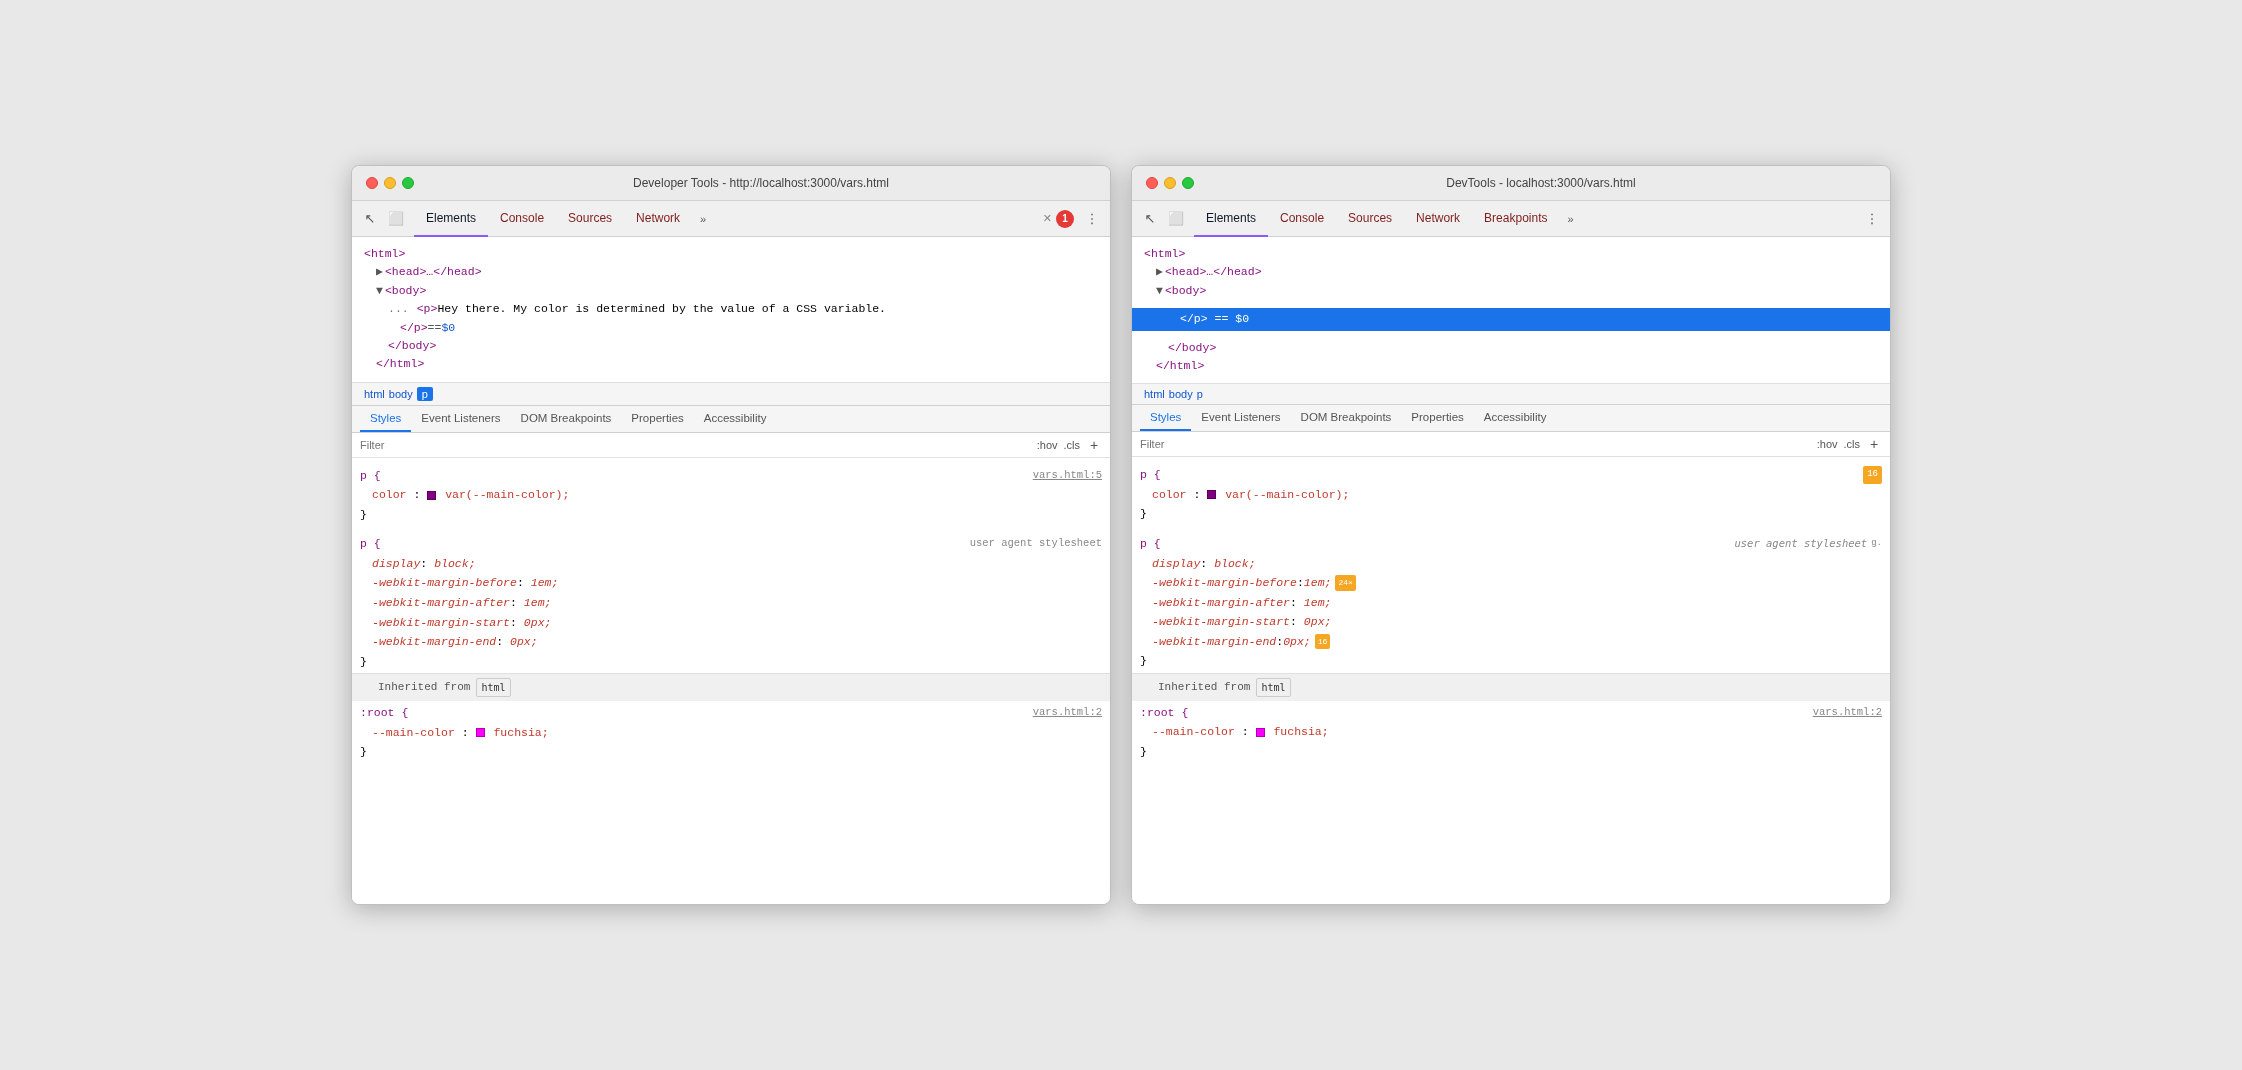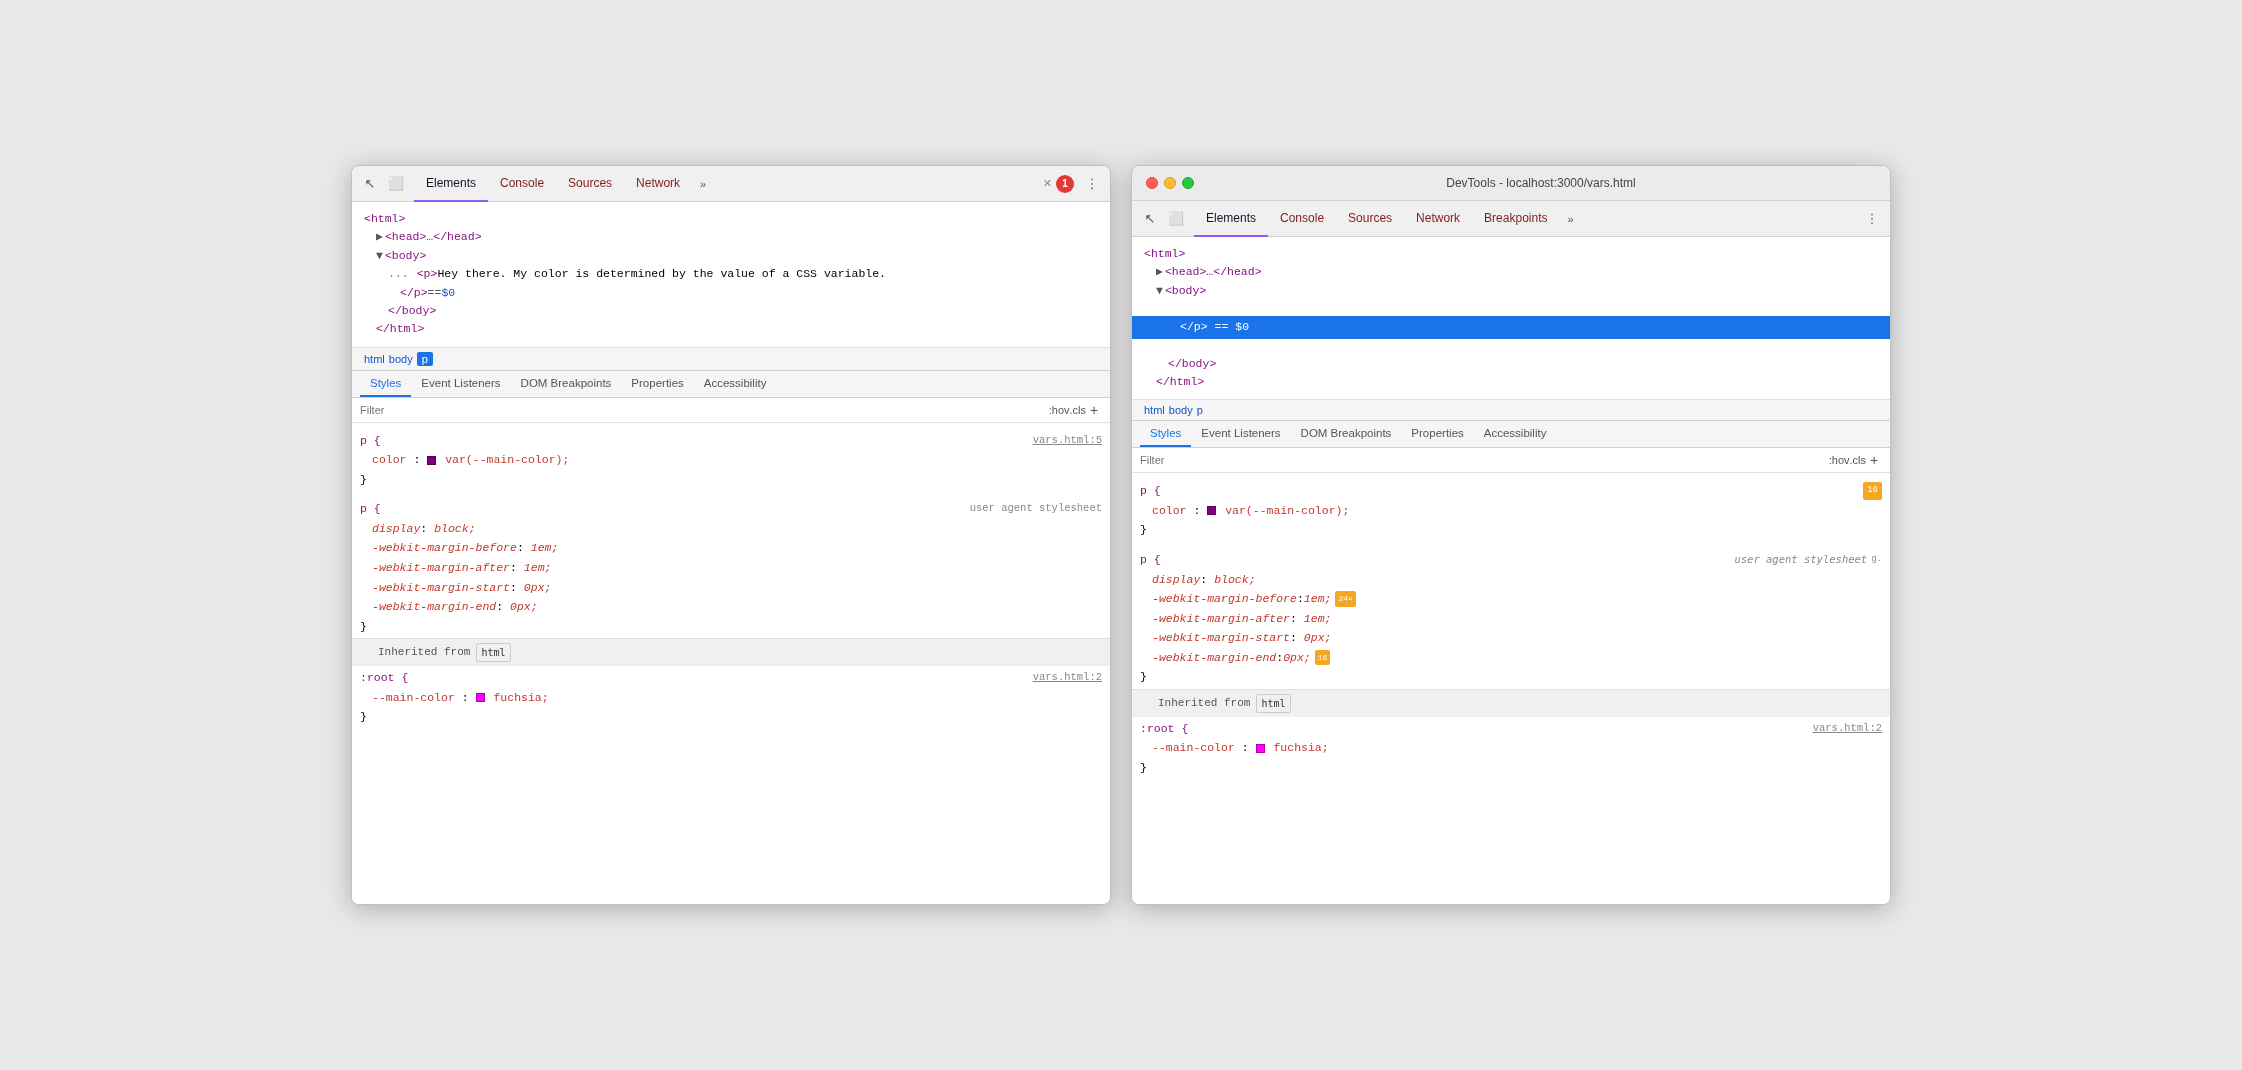--- a/index.html
+++ b/index.html
@@ -282,6 +282,14 @@
 
   <div class="devtools-window">
 
+    <div class="title-bar">
+      <div class="traffic-lights">
+        <div class="traffic-light tl-close"></div>
+        <div class="traffic-light tl-min"></div>
+        <div class="traffic-light tl-max"></div>
+      </div>
+      <span class="title-text">Developer Tools - http://localhost:3000/vars.html</span>
+    </div>
 
     <div class="toolbar">
       <div class="toolbar-icons">

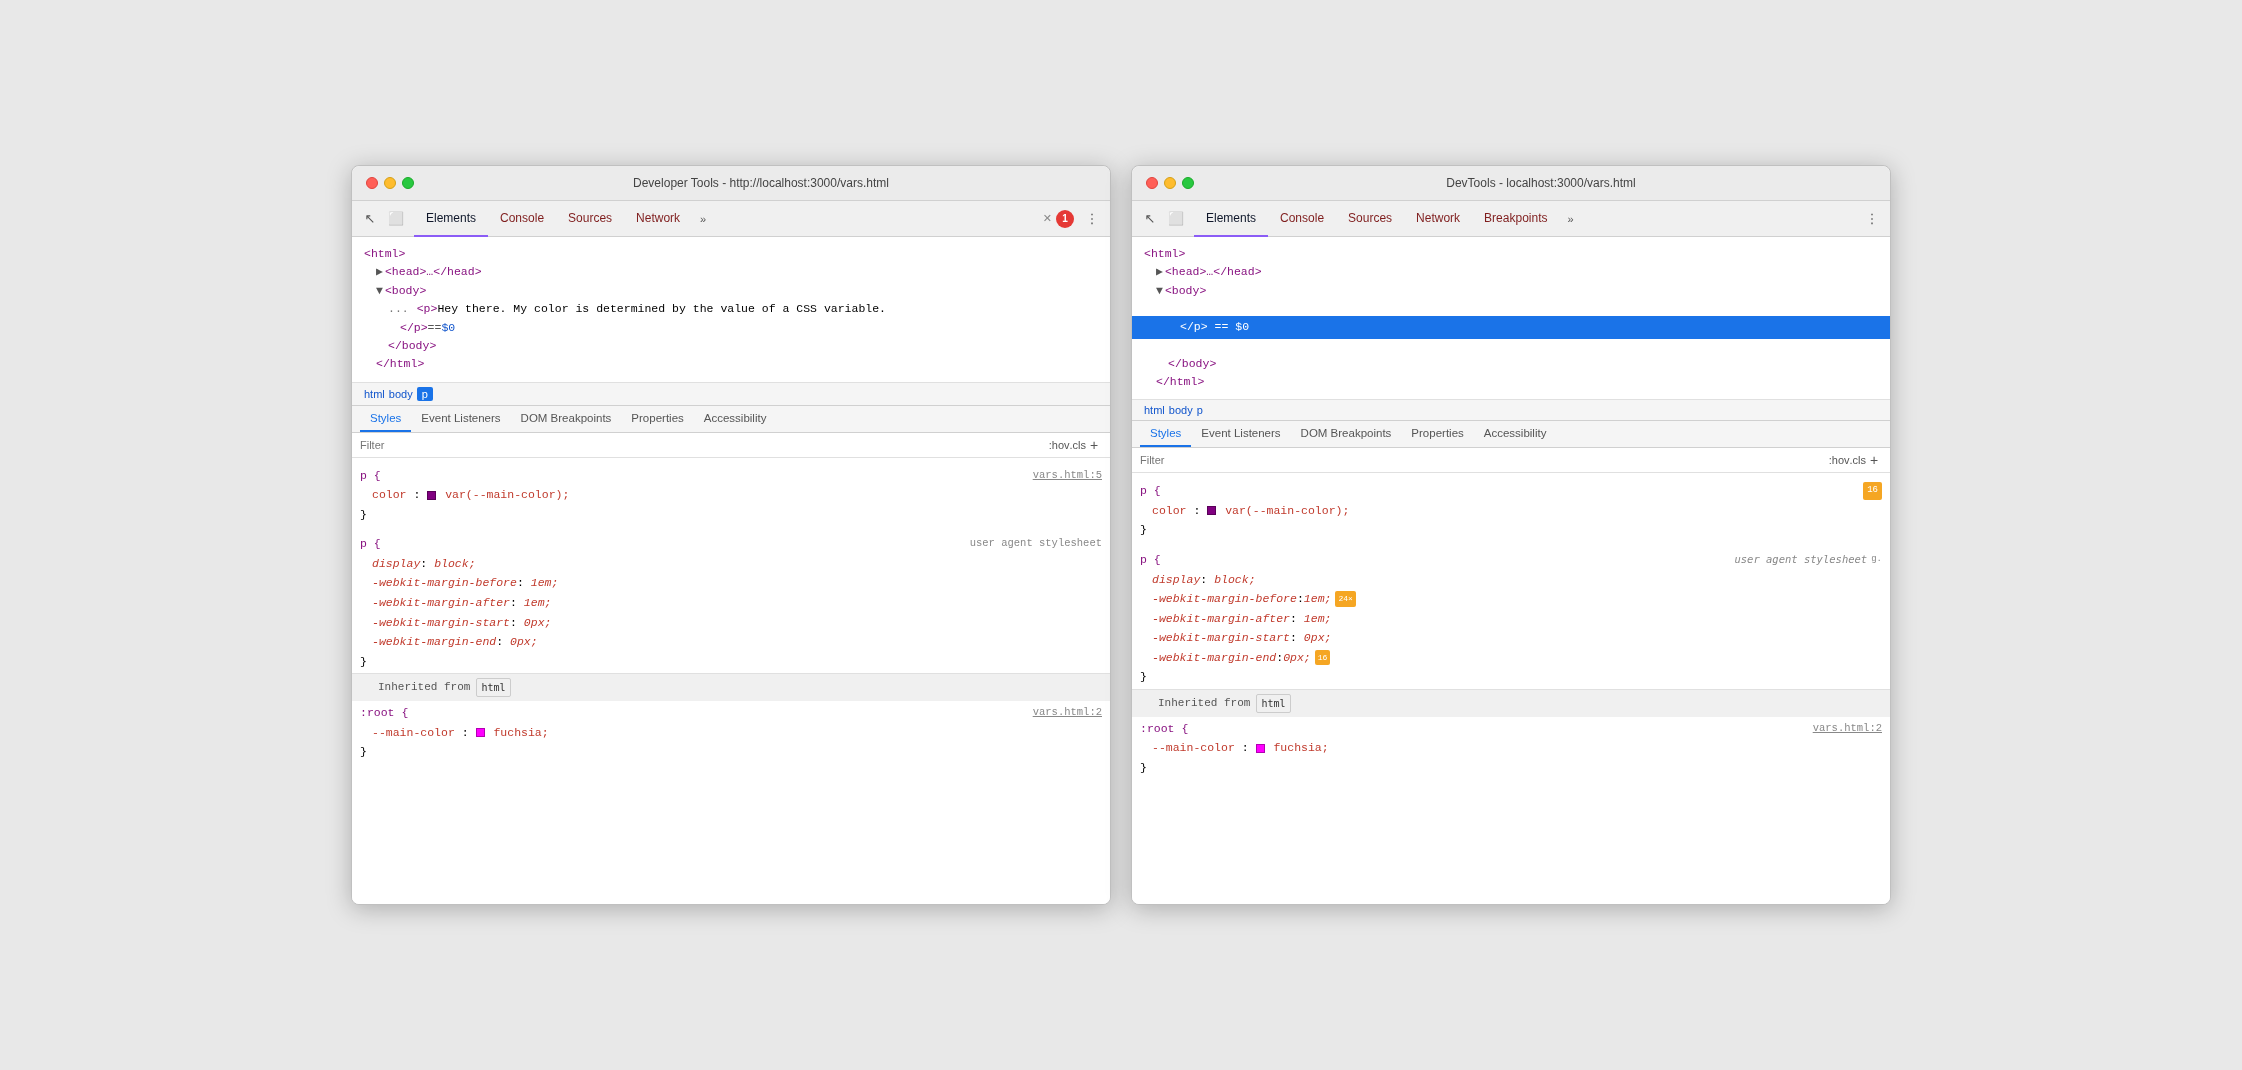--- a/index.html
+++ b/index.html
@@ -464,7 +464,7 @@
         <span class="tag">&lt;body&gt;</span>
       </div>
 
-      <div style="background:#1a73e8; margin:16px -12px; padding:2px 12px;">
+      <div style="background:#1a73e8; margin:8px -12px; padding:2px 12px;">
         <span style="color:white;margin-left:36px;">&lt;/p&gt;</span>
         <span style="color:white;"> == </span>
         <span style="color:white;">$0</span>

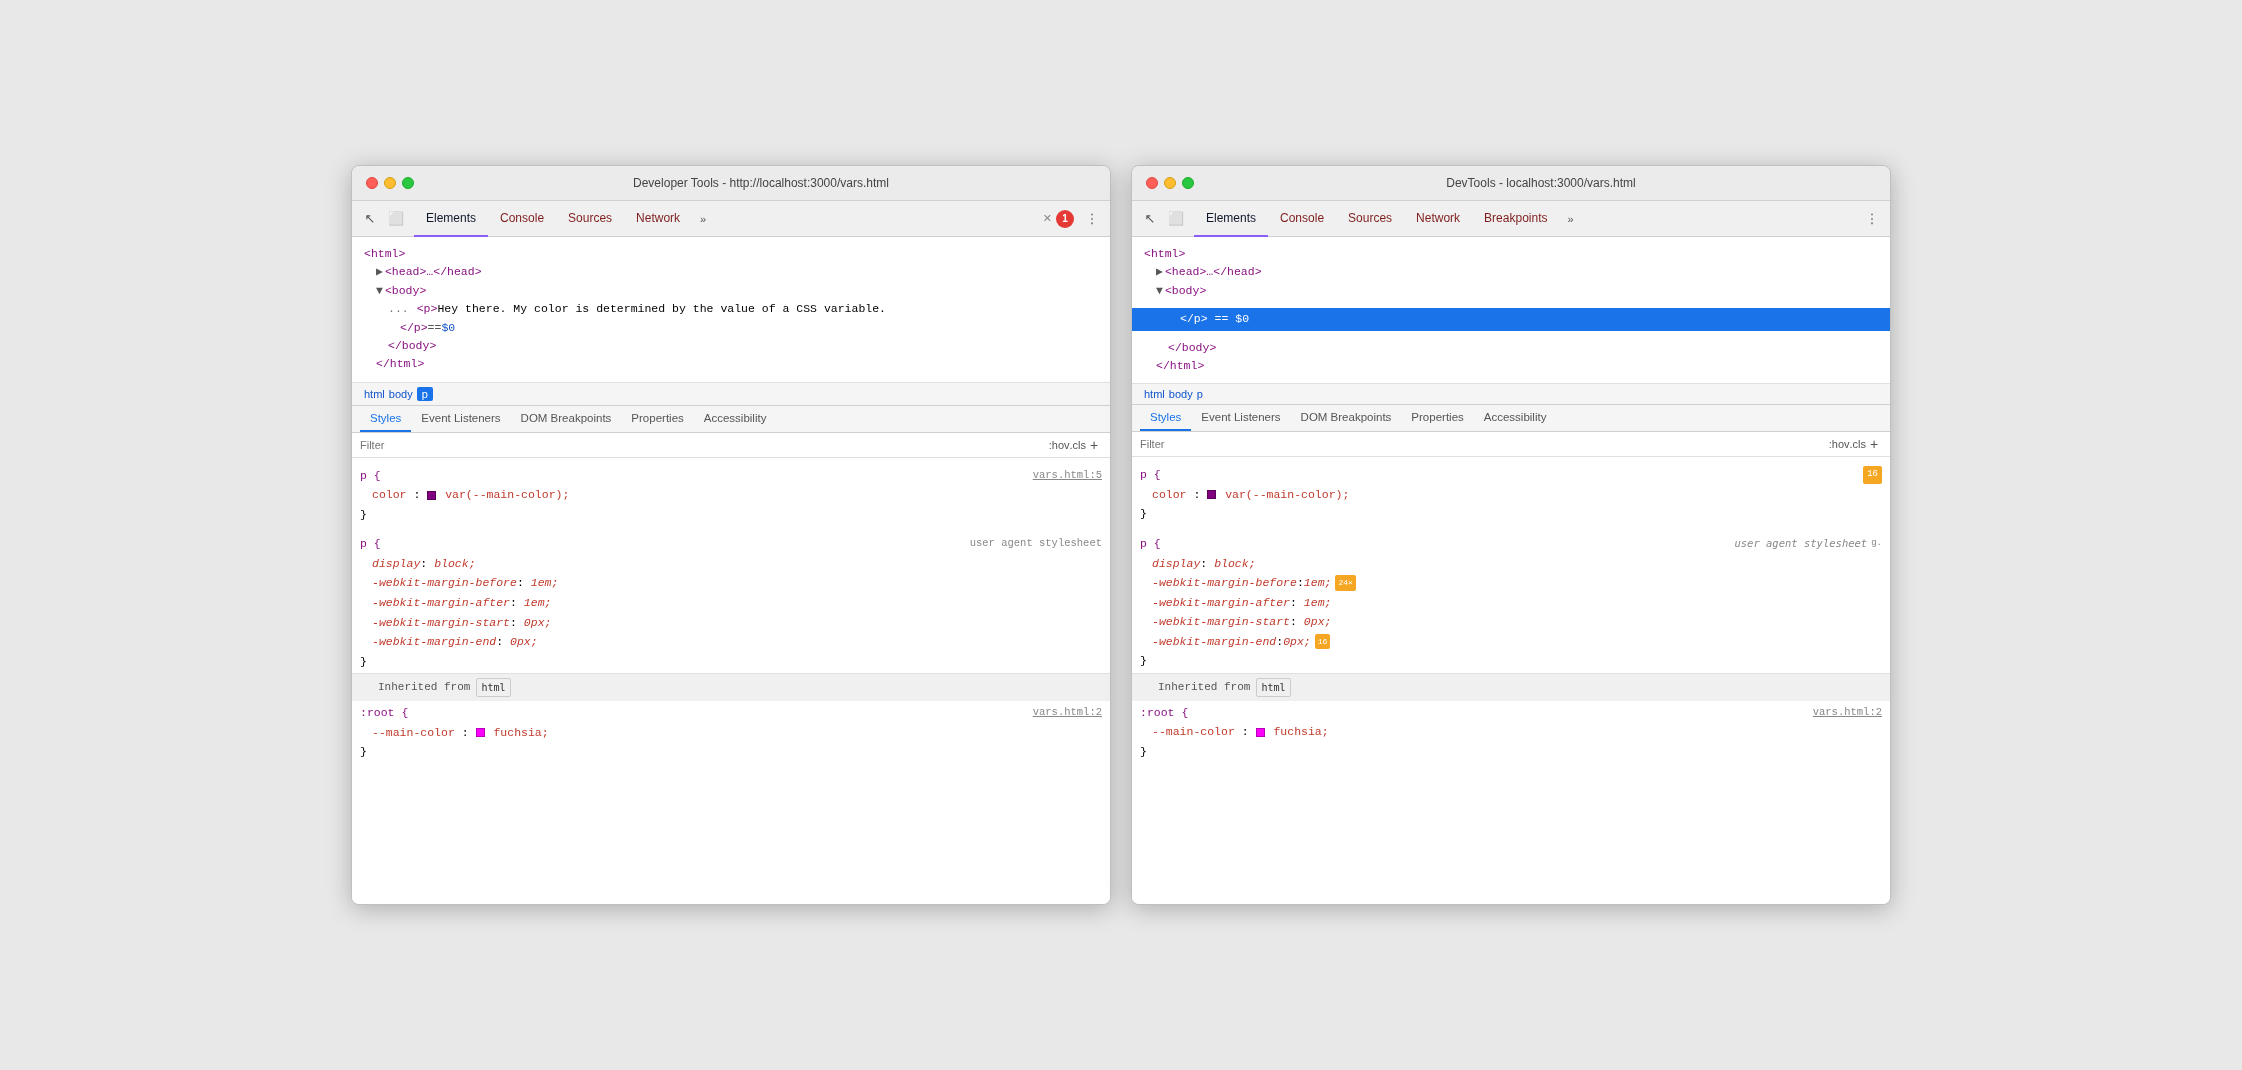--- a/index.html
+++ b/index.html
@@ -203,6 +203,7 @@
     .filter-actions {
       display: flex;
       align-items: center;
+      gap: 6px;
       color: #555;
       font-size: 11px;
     }

